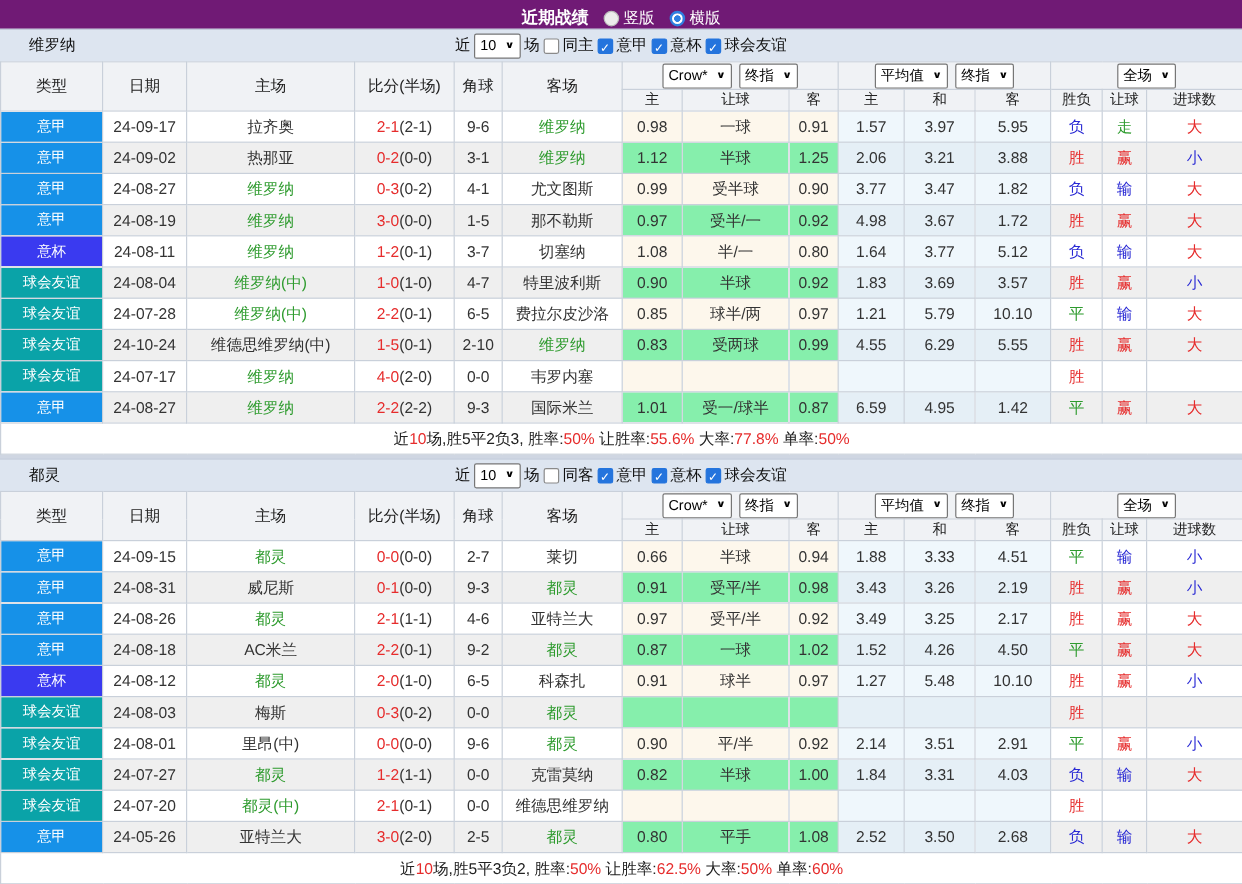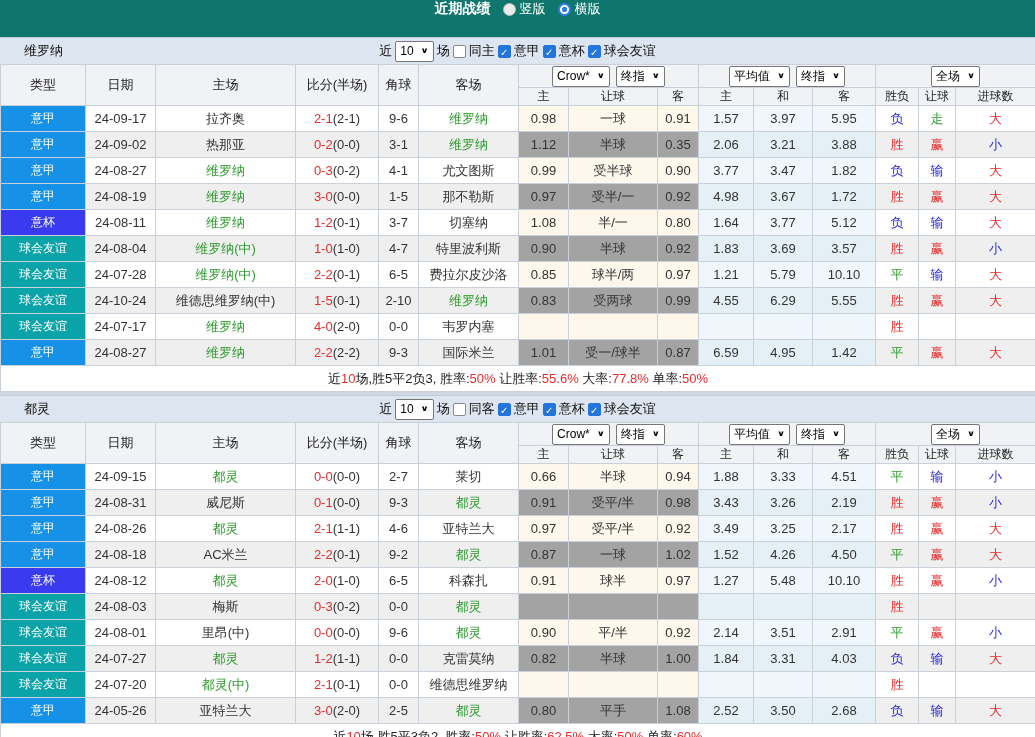--- a/index.html
+++ b/index.html
@@ -5,7 +5,7 @@
   html,body{margin:0;padding:0;background:#cfd6e2;font-family:"Liberation Sans","DejaVu Sans",sans-serif;}
   .page{width:1035px;background:#cfd6e2;}
   
-  .titlebar{background:#0f766e;height:37px;display:flex;align-items:flex-start;justify-content:center;gap:12px;color:#fff;}
+  .titlebar{background:#701a75;height:24px;display:flex;align-items:flex-end;justify-content:center;gap:12px;color:#fff;}
   .titlebar .heading{font-weight:bold;font-size:14px;}
   .radio-group{display:inline-flex;align-items:center;gap:4px;font-size:13px;cursor:default;}
   .radio{width:13px;height:13px;border-radius:50%;background:#ececec;border:1px solid #bbb;box-sizing:border-box;display:inline-block;}

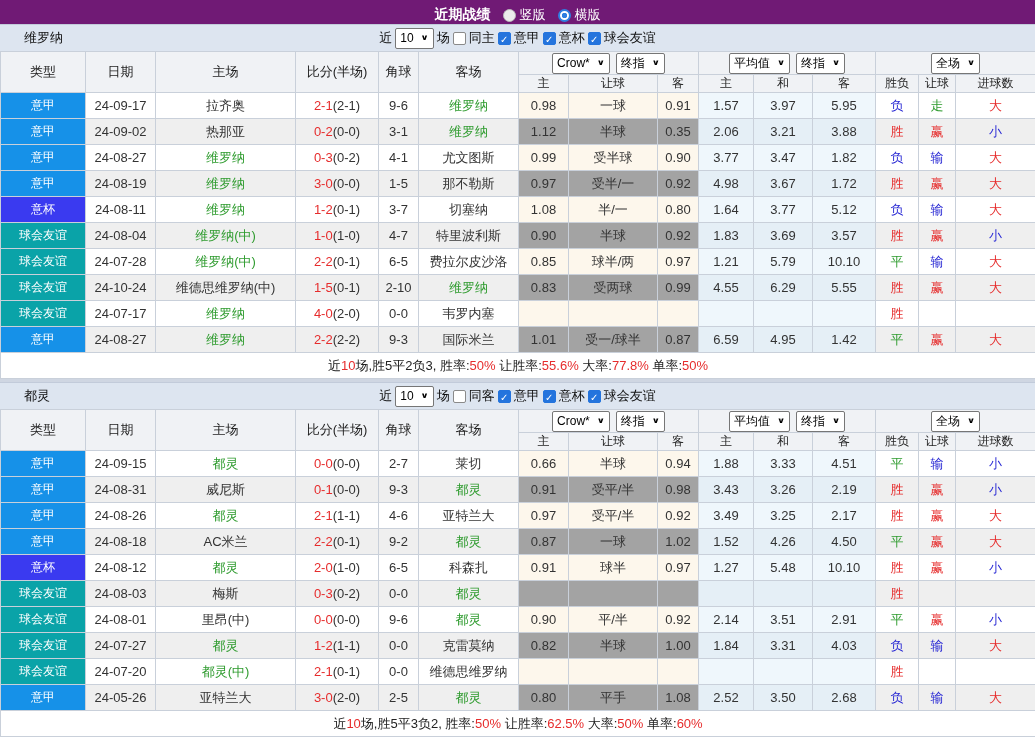--- a/index.html
+++ b/index.html
@@ -29,7 +29,7 @@
   tbody td{height:25px;color:#333;}
   tr.even td{background:#efefef;}
   td.c-odds{background:#fdf7ec;}
-  tr.even td.c-odds{background:#a3a3a3;}
+  tr.even td.c-odds{background:#86efac;}
   td.c-avg{background:#eff7fc;}
   tr.even td.c-avg{background:#e5eff6;}
   td.badge-cell{color:#fff;font-size:12px;}

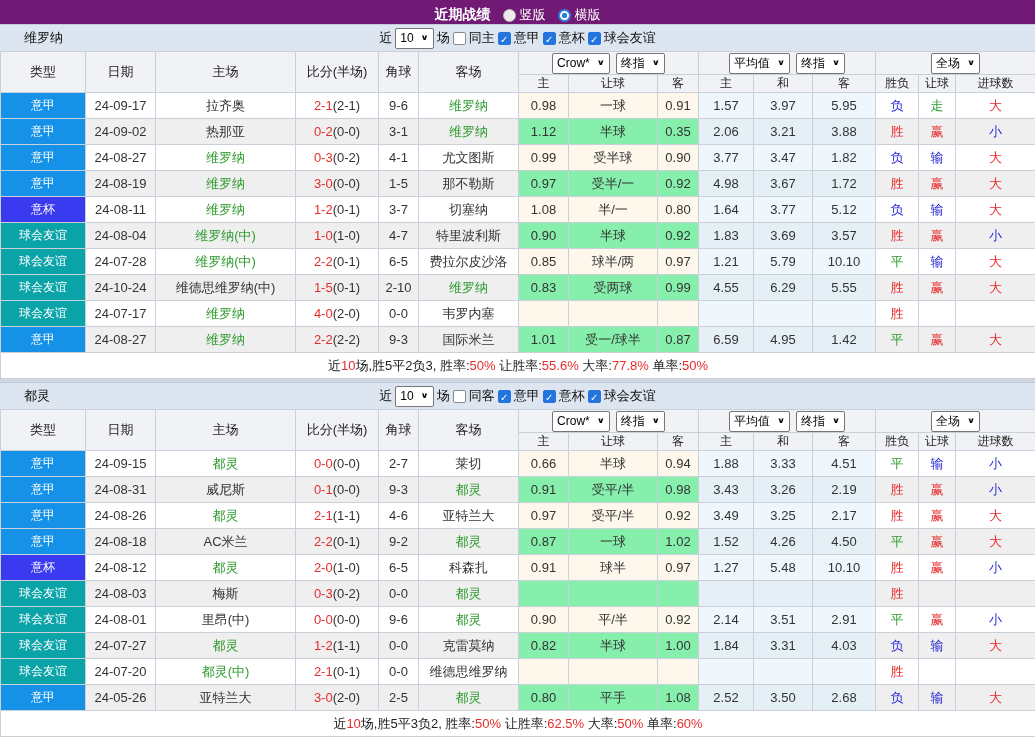--- a/index.html
+++ b/index.html
@@ -175,7 +175,7 @@
           <td class="focal">维罗纳</td>
           <td class="c-odds">1.12</td>
           <td class="c-odds">半球</td>
-          <td class="c-odds">0.35</td>
+          <td class="c-odds">1.25</td>
           <td class="c-avg">2.06</td>
           <td class="c-avg">3.21</td>
           <td class="c-avg">3.88</td>

